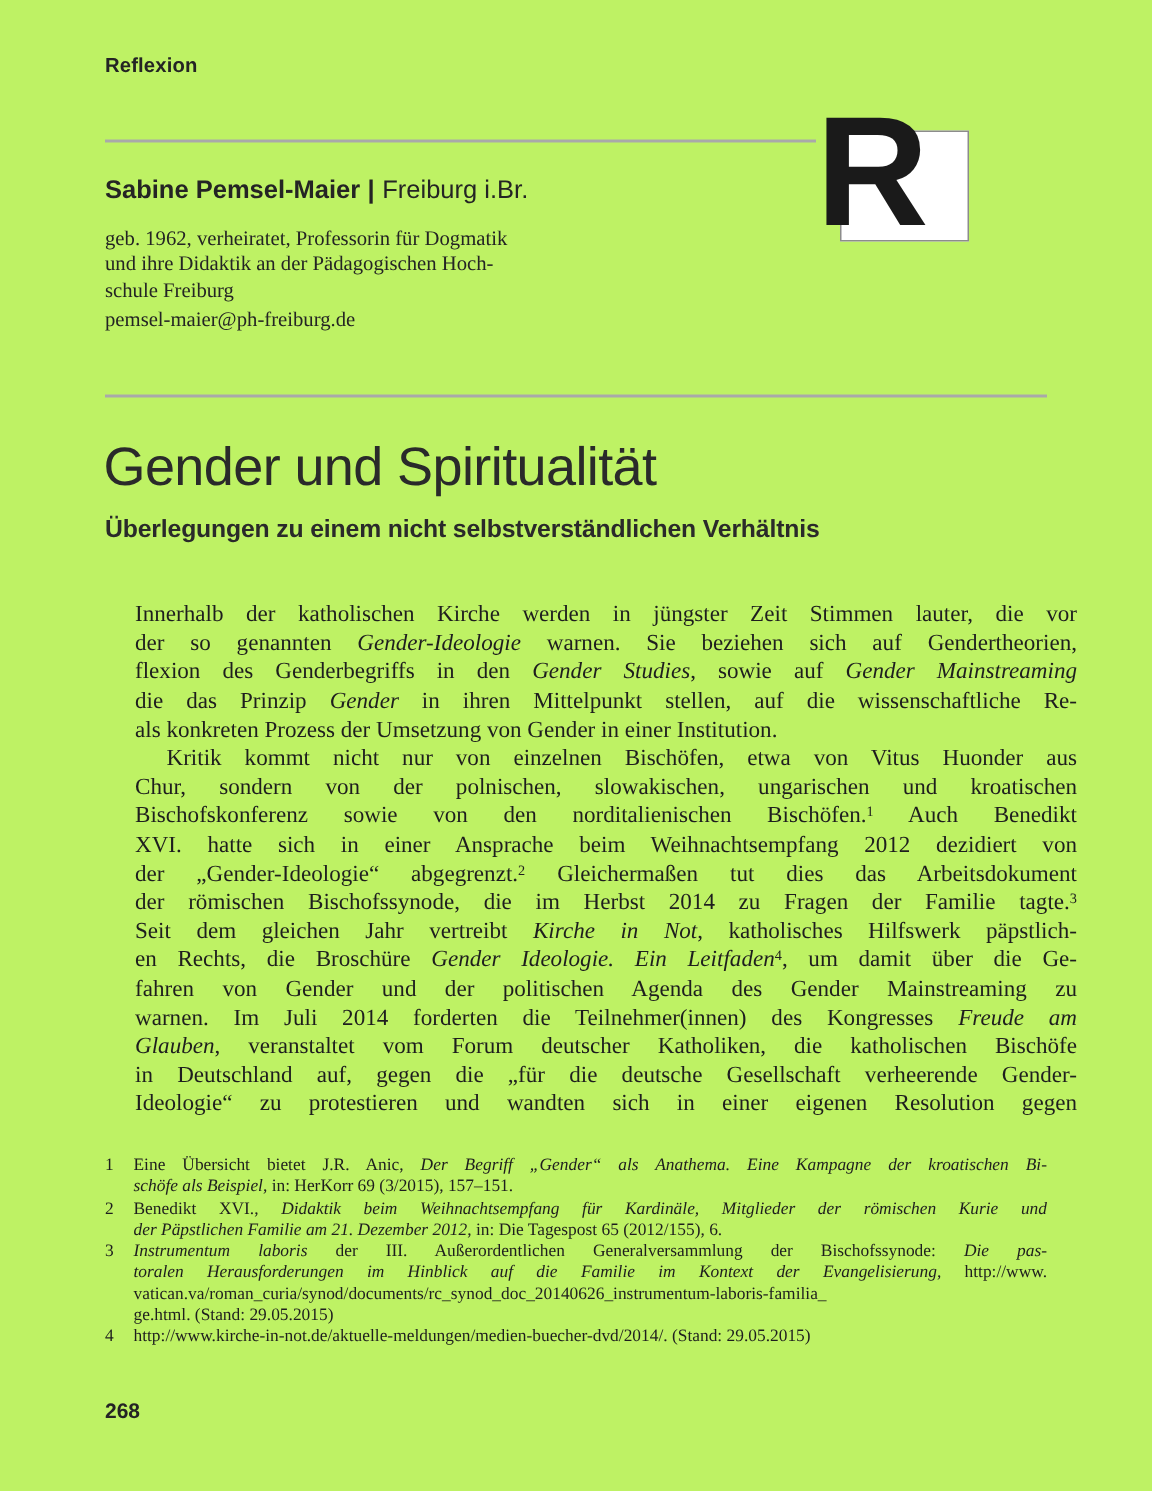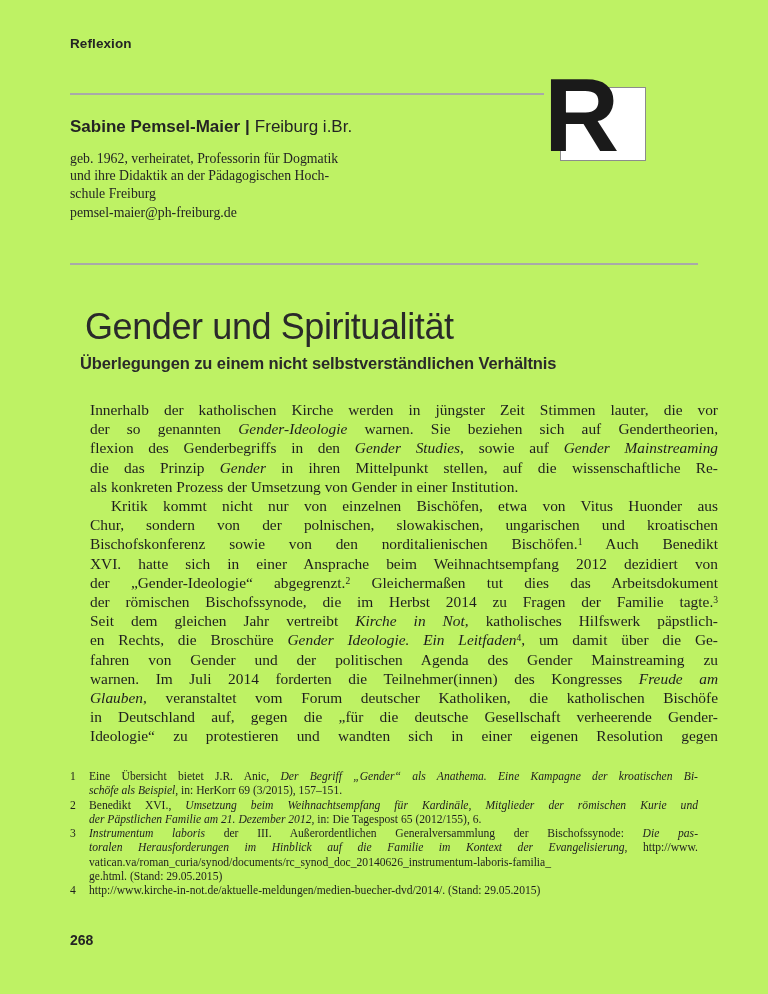--- a/index.html
+++ b/index.html
@@ -79,7 +79,7 @@
 
   <div class="mid-rule"></div>
 
-  <h1 class="title" style="margin:16px">Gender und Spiritualität</h1>
+  <h1 class="title" style="margin:0">Gender und Spiritualität</h1>
   <h2 class="subtitle" style="margin:10px">Überlegungen zu einem nicht selbstverständlichen Verhältnis</h2>
 
   <div class="body-text">

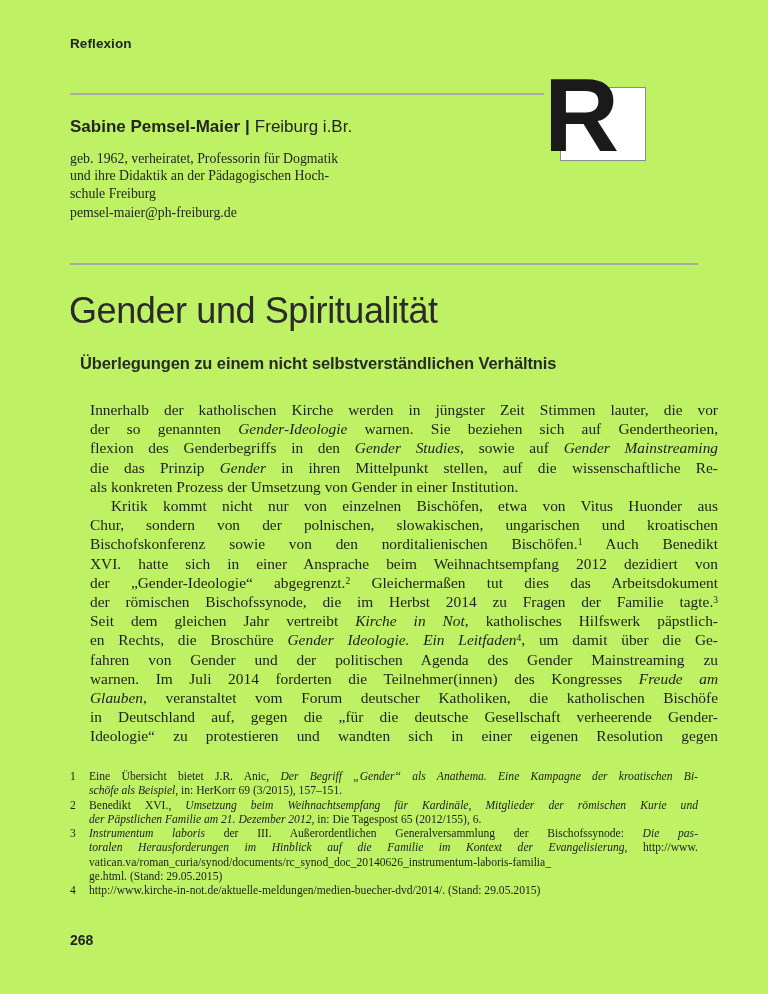--- a/index.html
+++ b/index.html
@@ -80,7 +80,7 @@
   <div class="mid-rule"></div>
 
   <h1 class="title" style="margin:0">Gender und Spiritualität</h1>
-  <h2 class="subtitle" style="margin:10px">Überlegungen zu einem nicht selbstverständlichen Verhältnis</h2>
+  <h2 class="subtitle" style="margin:0">Überlegungen zu einem nicht selbstverständlichen Verhältnis</h2>
 
   <div class="body-text">
       <div class="tline">Innerhalb der katholischen Kirche werden in jüngster Zeit Stimmen lauter, die vor</div>

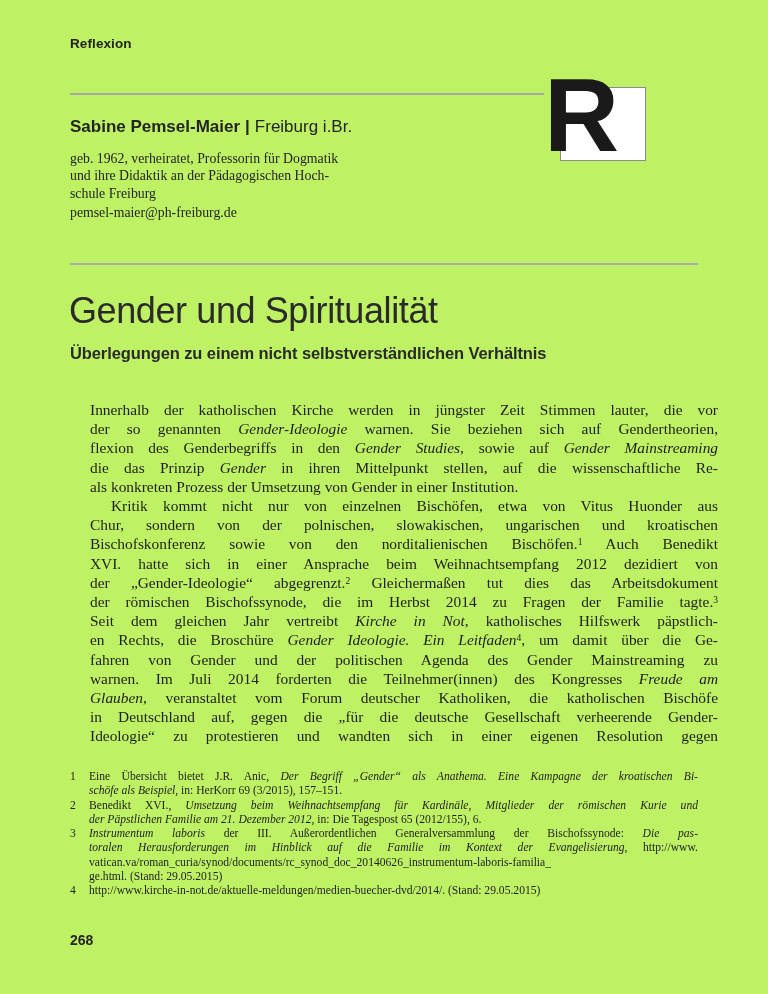--- a/index.html
+++ b/index.html
@@ -114,7 +114,7 @@
       <div class="fnote">
         <div class="fnum">2</div>
         <div class="fbody">
-          <div class="tline">Benedikt XVI., <i>Umsetzung beim Weihnachtsempfang für Kardinäle, Mitglieder der römischen Kurie und</i></div>
+          <div class="tline">Benedikt XVI., <i>Didaktik beim Weihnachtsempfang für Kardinäle, Mitglieder der römischen Kurie und</i></div>
           <div class="tline last"><i>der Päpstlichen Familie am 21. Dezember 2012</i>, in: Die Tagespost 65 (2012/155), 6.</div>
         </div>
       </div>

